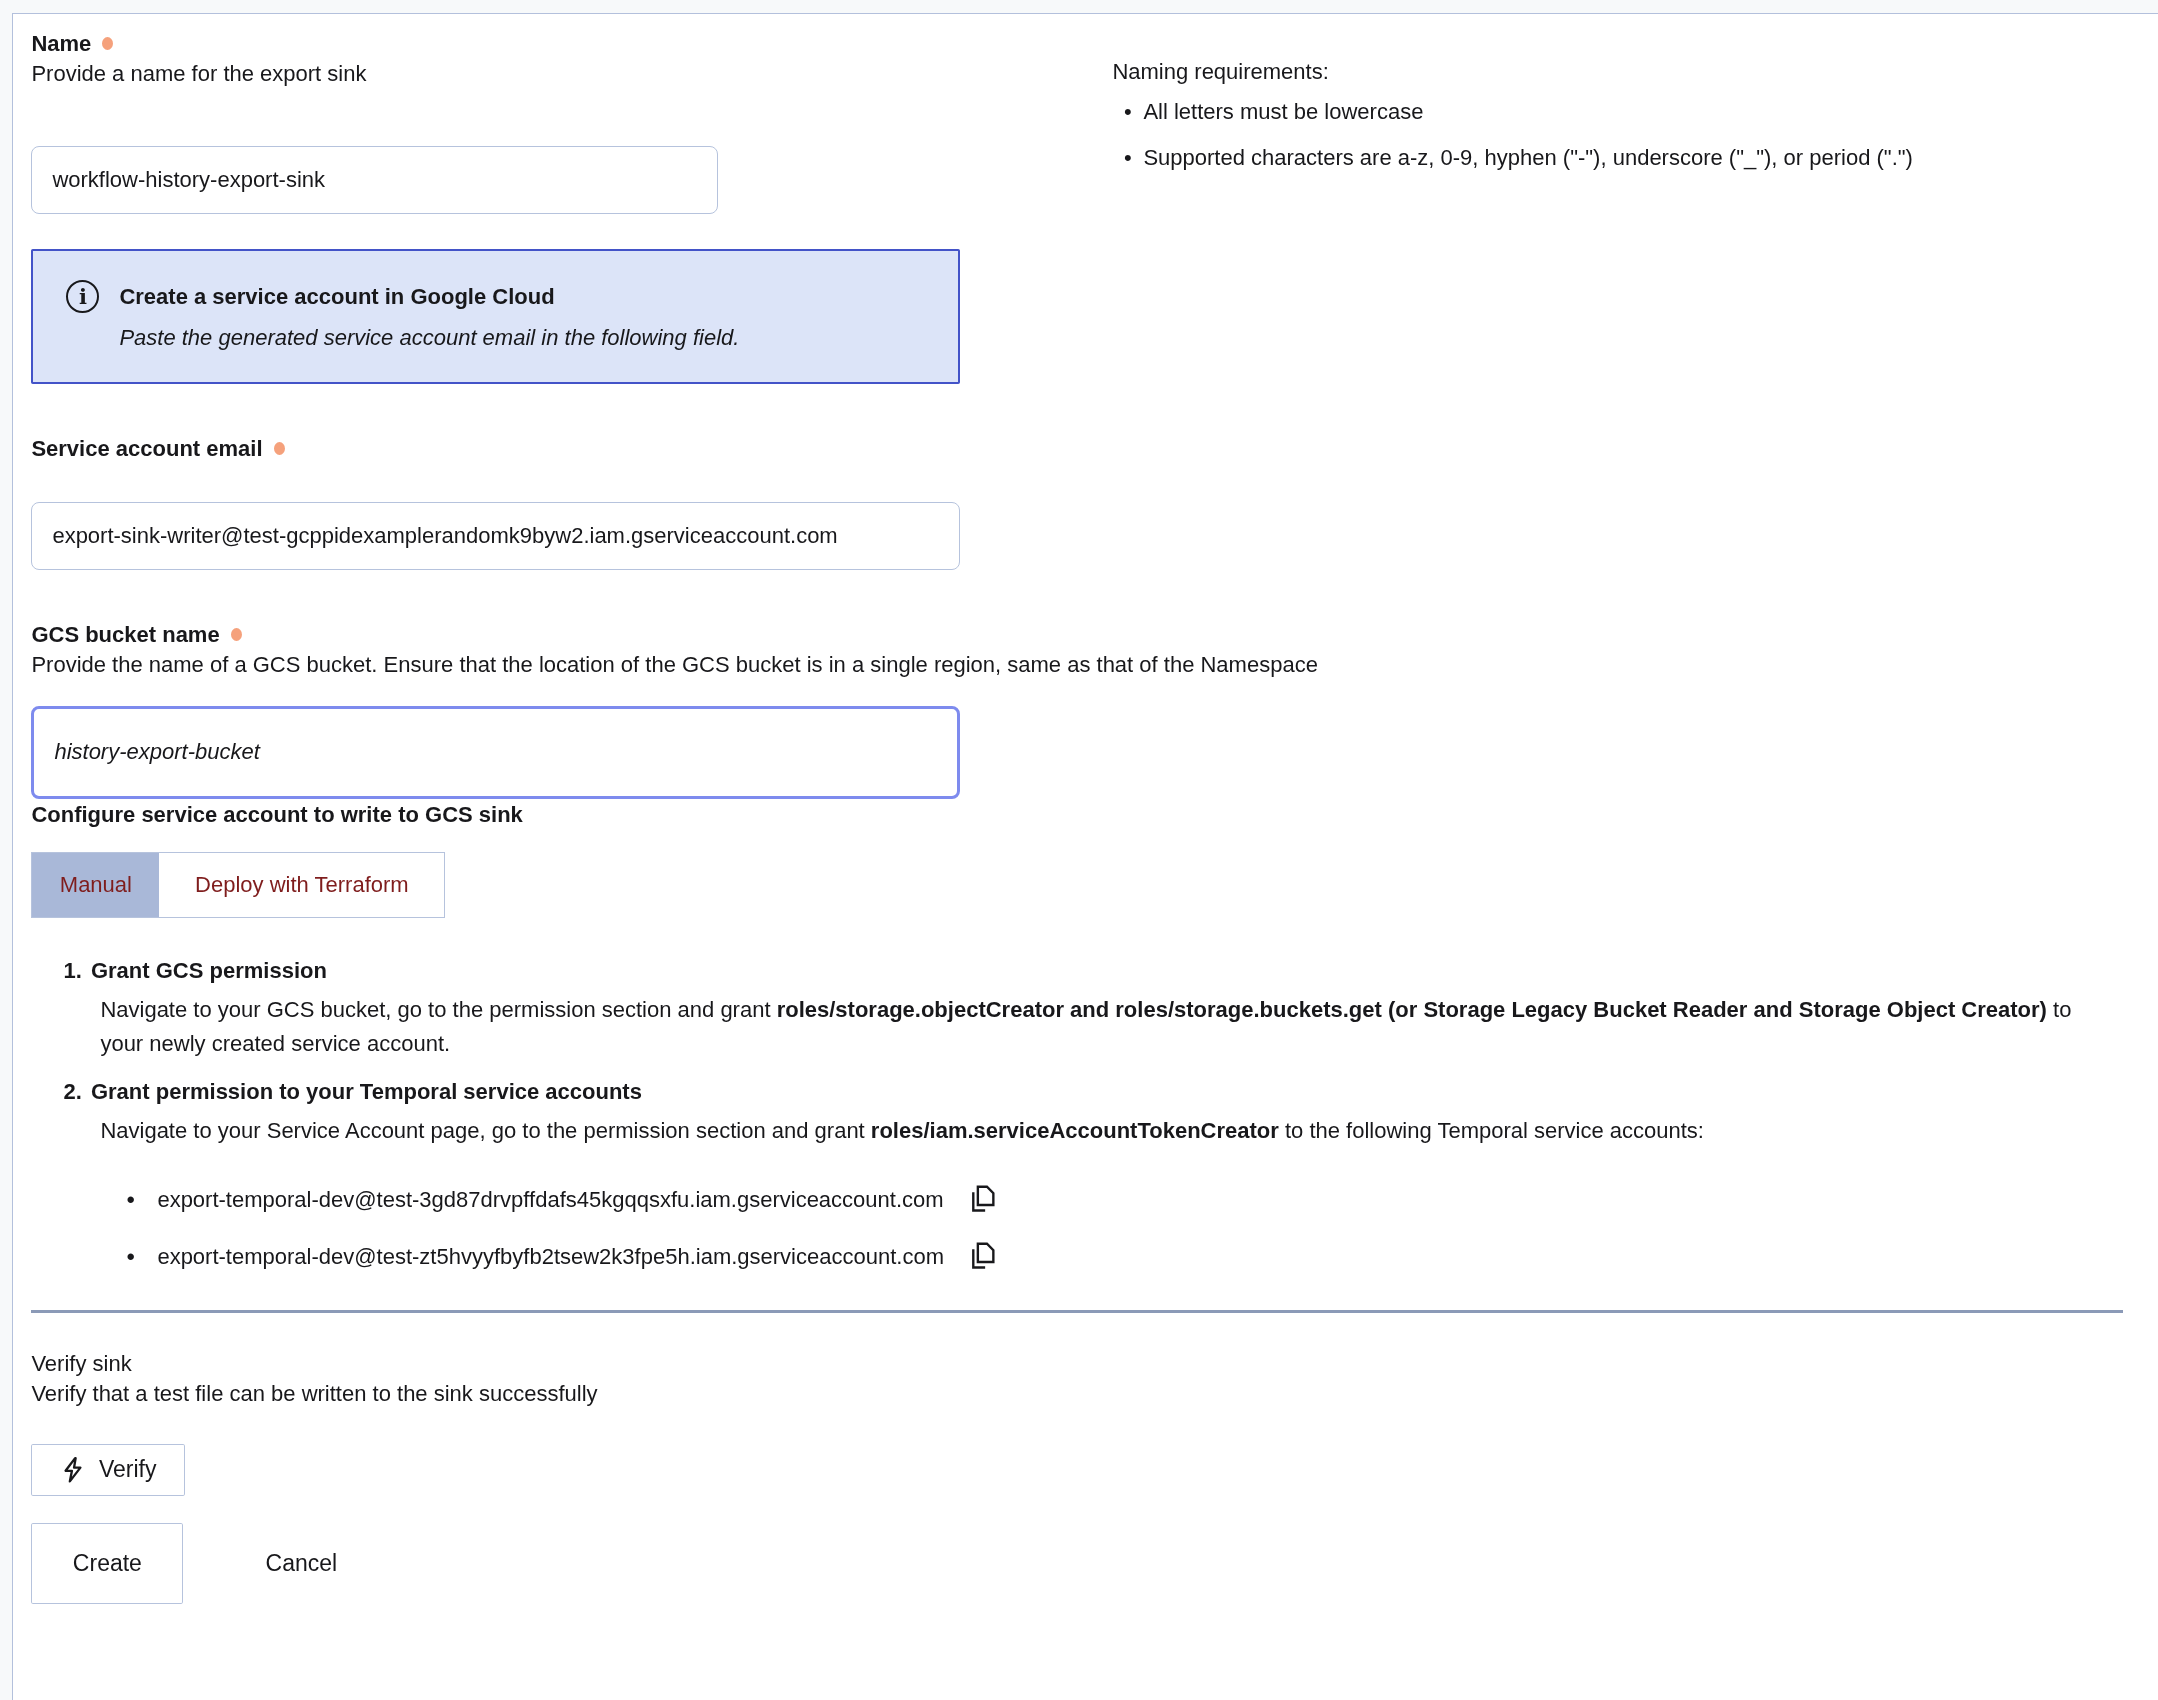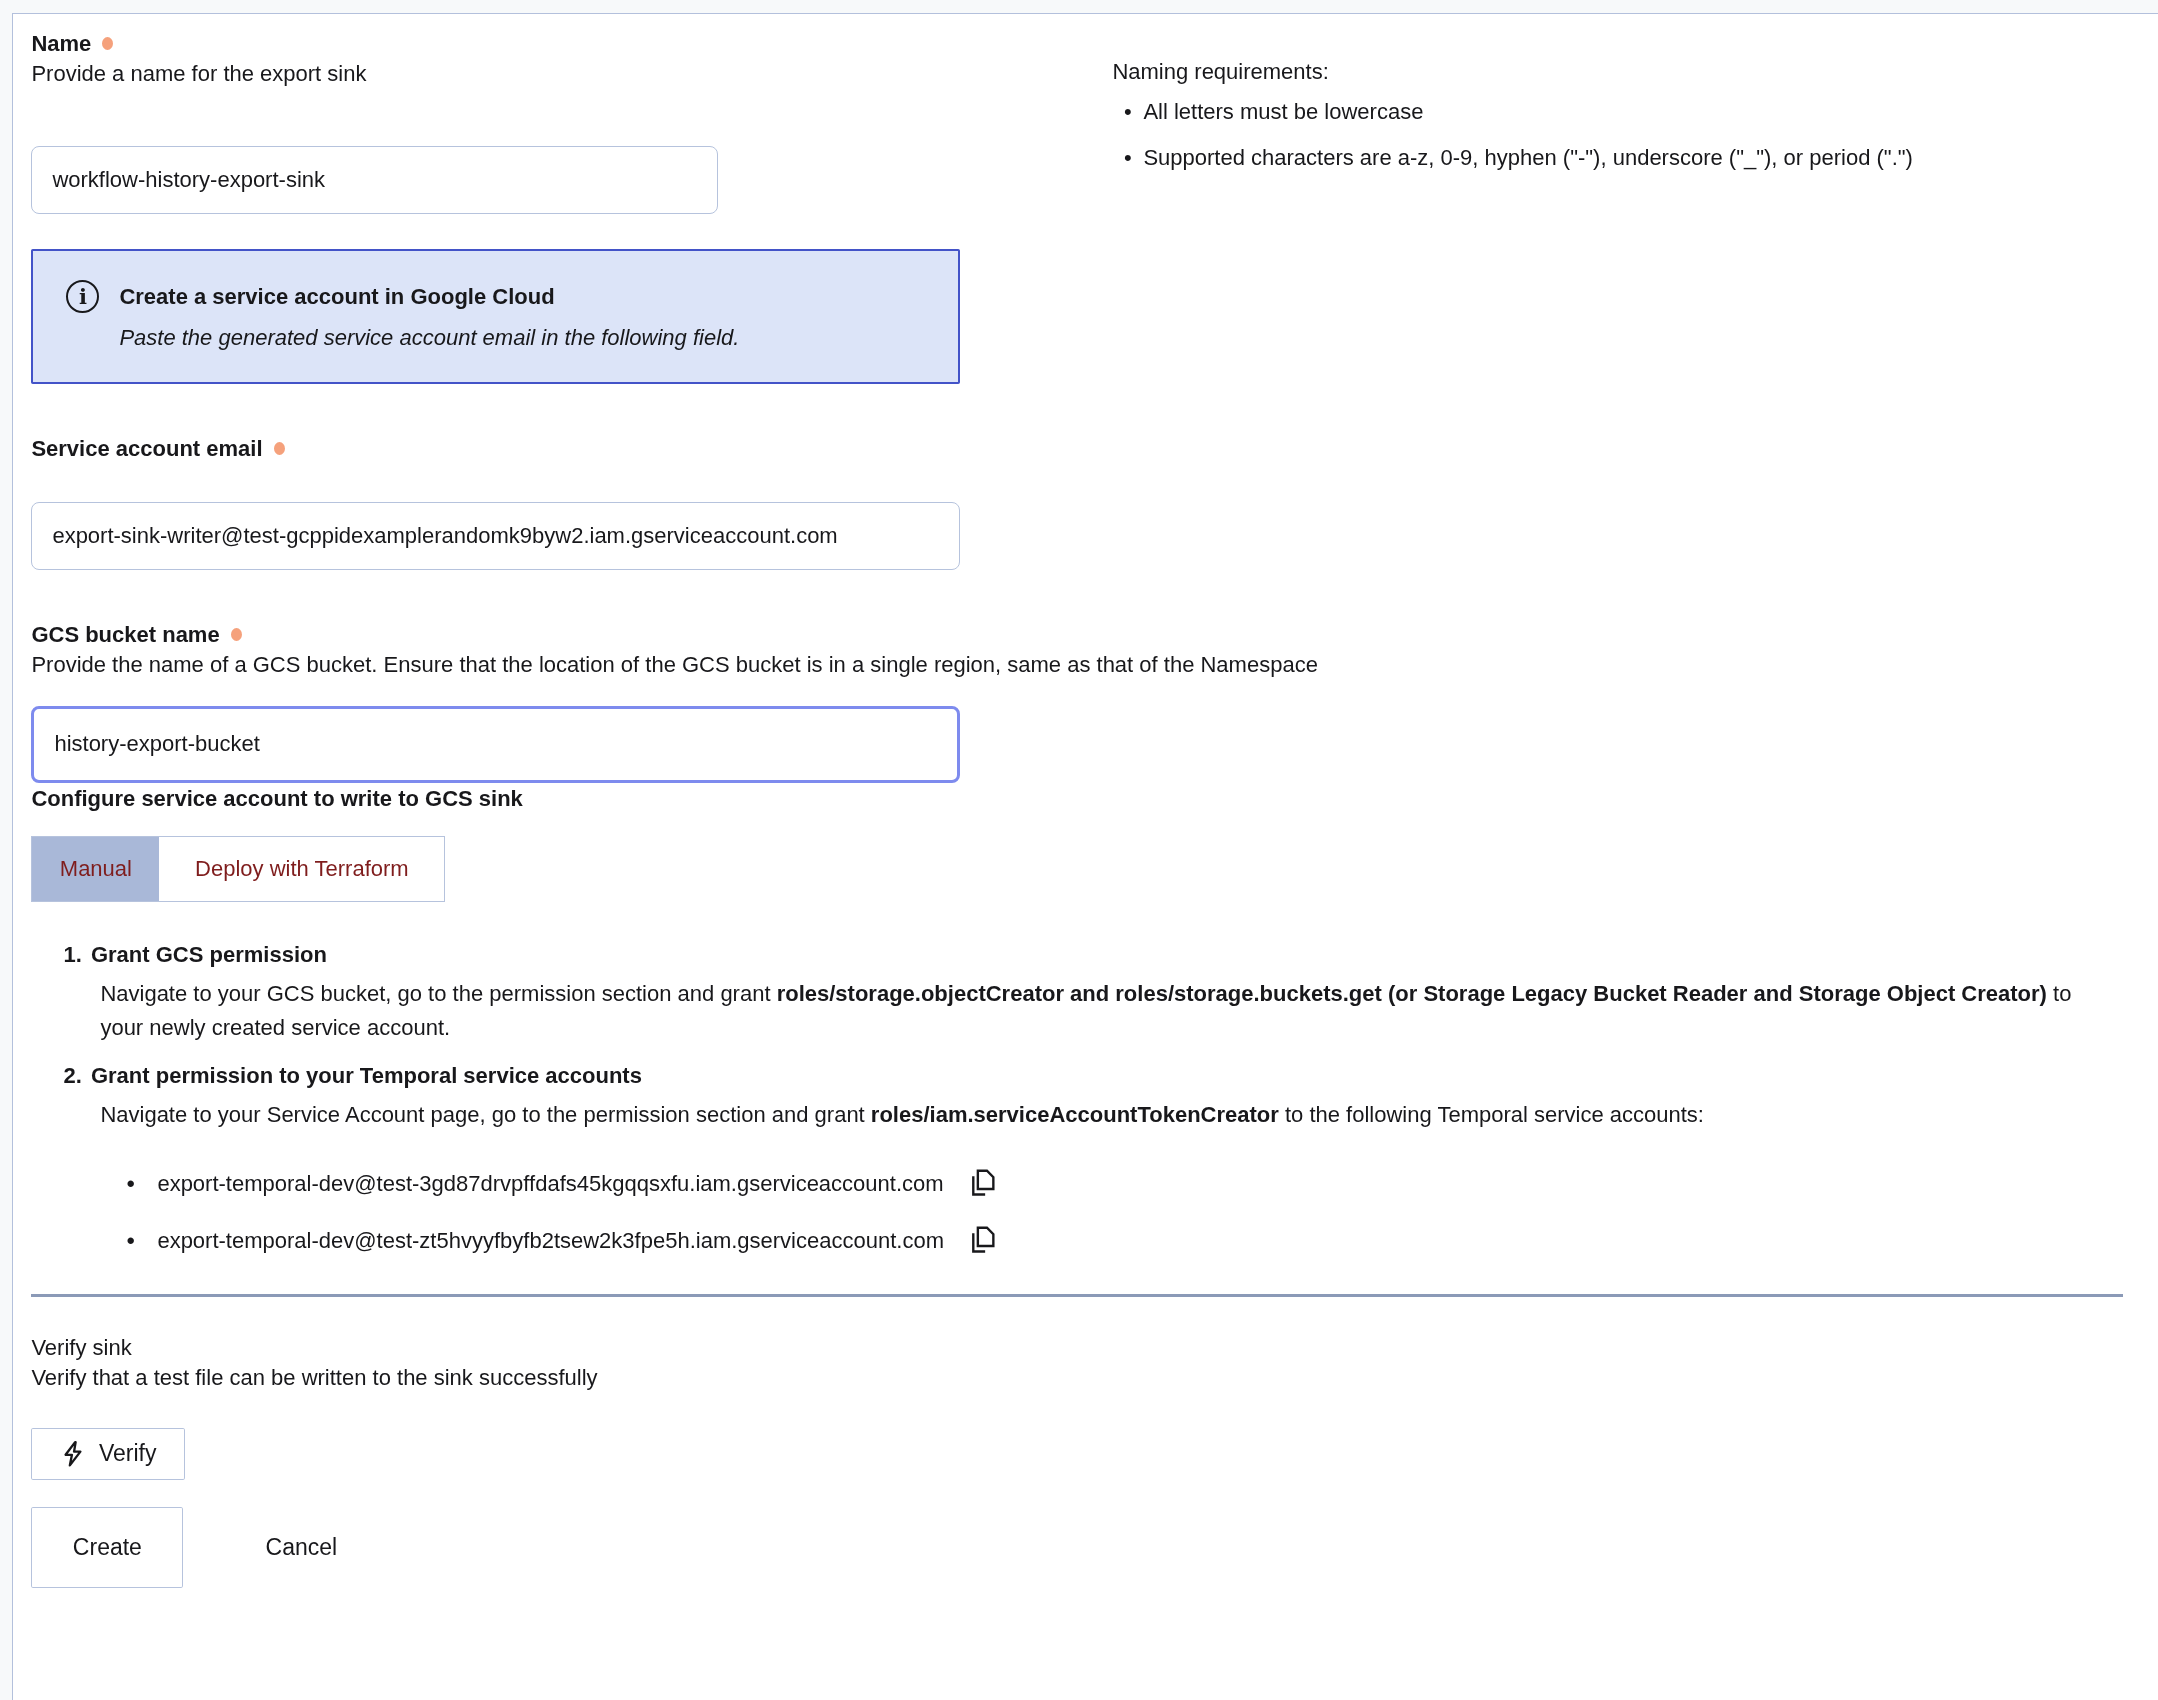--- a/index.html
+++ b/index.html
@@ -40,7 +40,7 @@
     width: 929px;
   }
   .text-input.narrow { width: 687px; }
-  .text-input.focused { border: 3.7px solid #7e8bee; height: 77px; }
+  .text-input.focused { border: 3.7px solid #7e8bee; height: 93px; font-style: italic; }
 
   
   .top-row { display: flex; }

